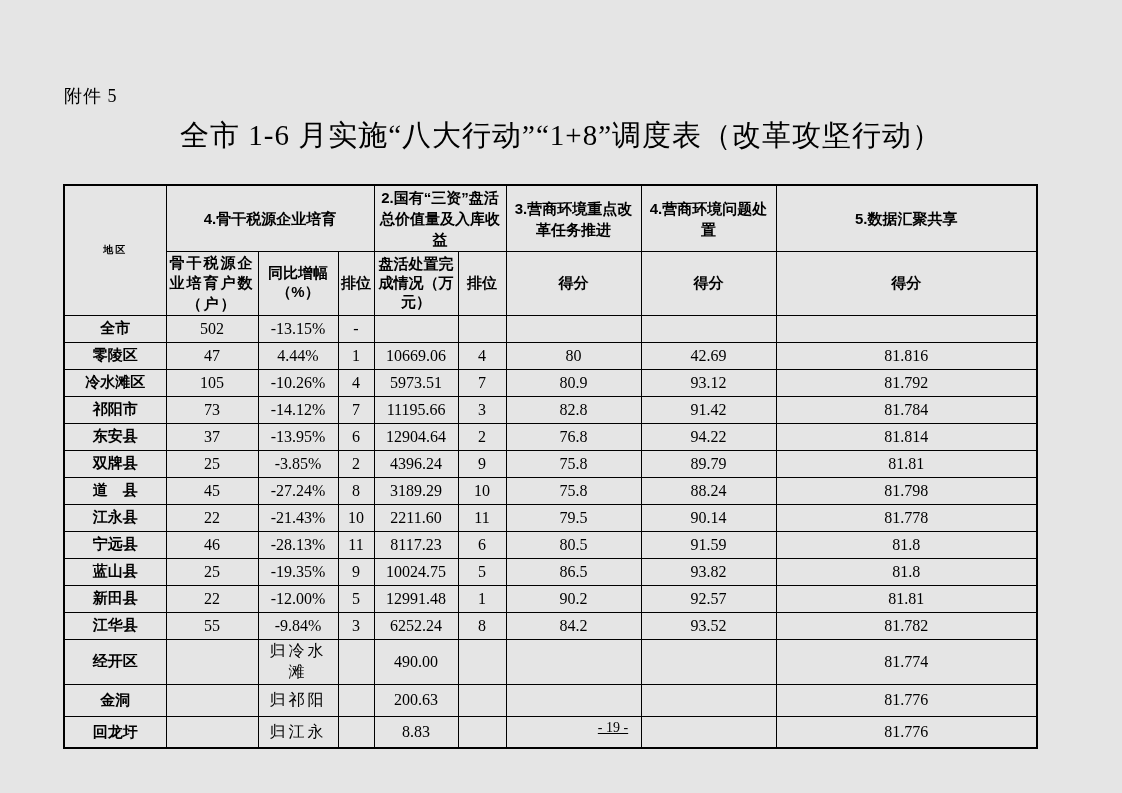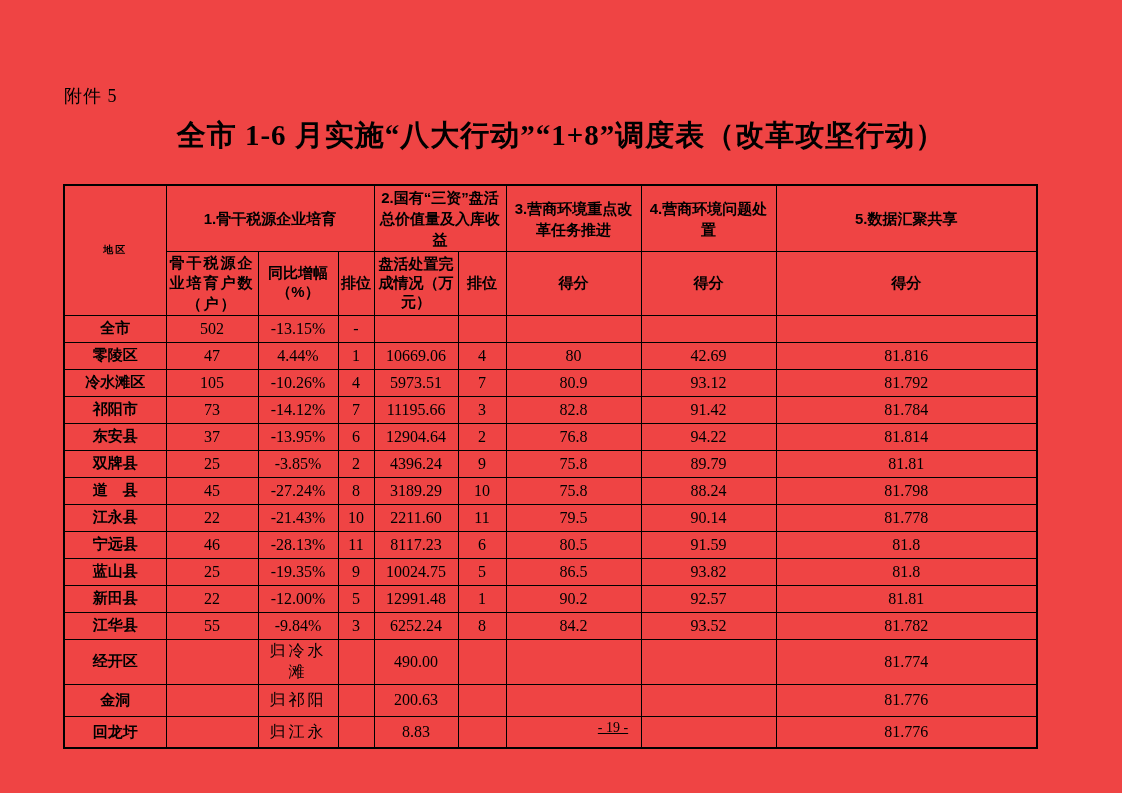--- a/index.html
+++ b/index.html
@@ -6,7 +6,7 @@
   html, body { width: 1122px; height: 793px; background: #ffffff; overflow: hidden; }
   body { font-family: "Liberation Serif", "DejaVu Serif", serif; color: #000; }
 
-  .page { position: relative; width: 1122px; height: 793px; background: #ef4444; }
+  .page { position: relative; width: 1122px; height: 793px; background: #e5e5e5; }
 
   .attachment { position: absolute; left: 64px; top: 84px; font-size: 18px;
                 font-family: "Liberation Serif", "DejaVu Serif", serif; letter-spacing: 1px; }

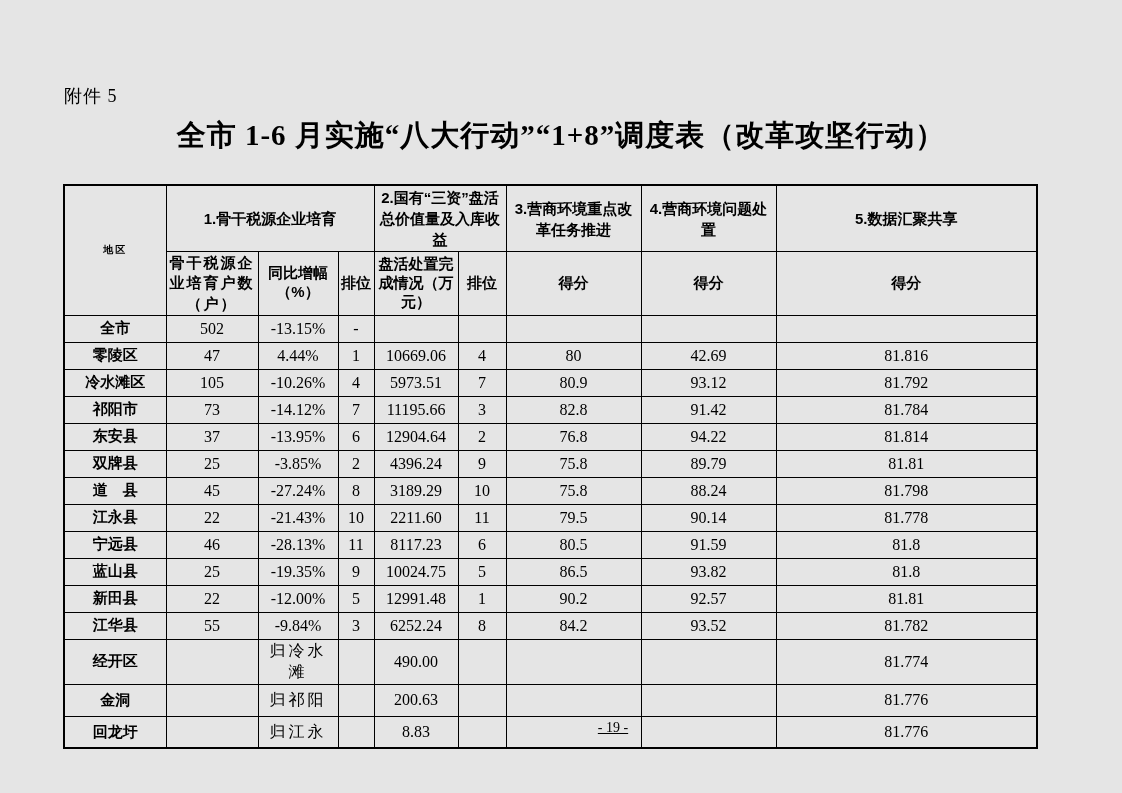--- a/index.html
+++ b/index.html
@@ -12,7 +12,7 @@
                 font-family: "Liberation Serif", "DejaVu Serif", serif; letter-spacing: 1px; }
 
   .title { position: absolute; left: 0; top: 116px; width: 1122px; text-align: center;
-           font-size: 29px; font-weight: bold; letter-spacing: 1px;
+           font-size: 29px; font-weight: normal; letter-spacing: 1px;
            font-family: "Liberation Serif", "DejaVu Serif", serif; }
 
   table.sched { position: absolute; left: 63px; top: 184px; width: 973px;

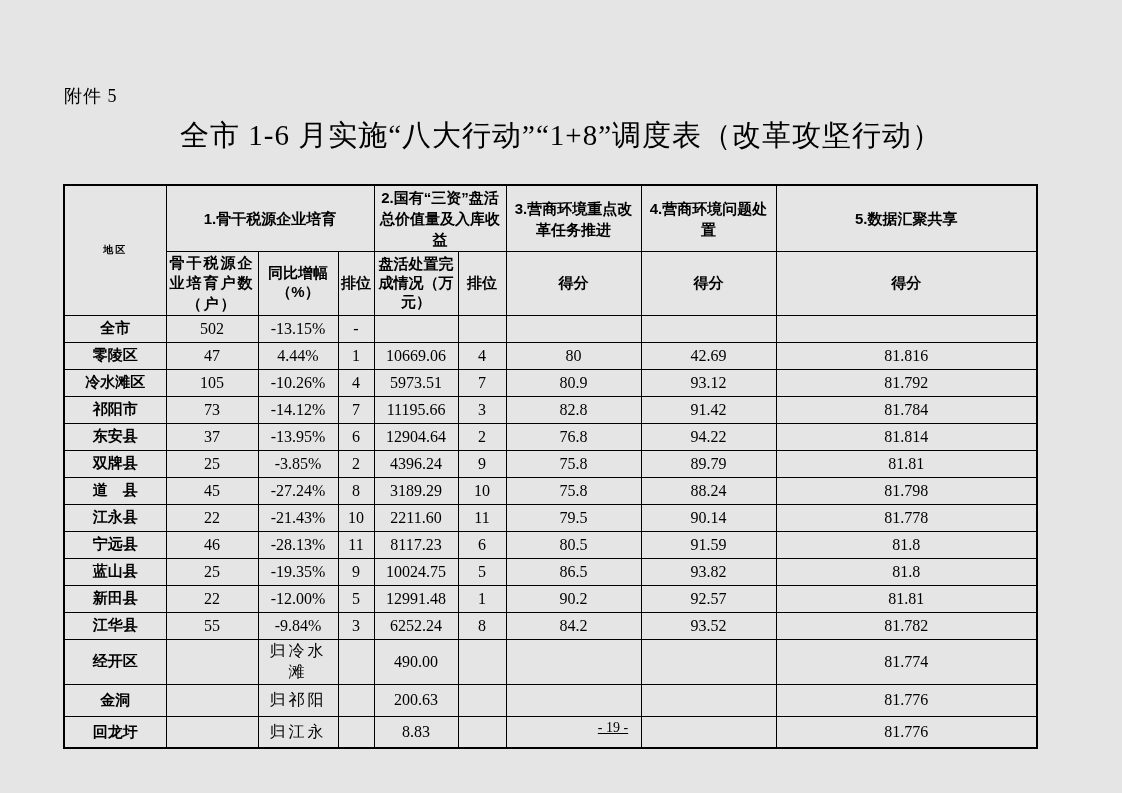--- a/index.html
+++ b/index.html
@@ -73,7 +73,7 @@
     <thead>
       <tr class="hrow1">
         <th rowspan="2" class="region-h">地区</th>
-        <th colspan="3" class="grp">1.骨干税源企业培育</th>
+        <th colspan="3" class="grp">4.骨干税源企业培育</th>
         <th colspan="2" class="grp">2.国有“三资”盘活总价值量及入库收益</th>
         <th class="grp">3.营商环境重点改革任务推进</th>
         <th class="grp">4.营商环境问题处置</th>

